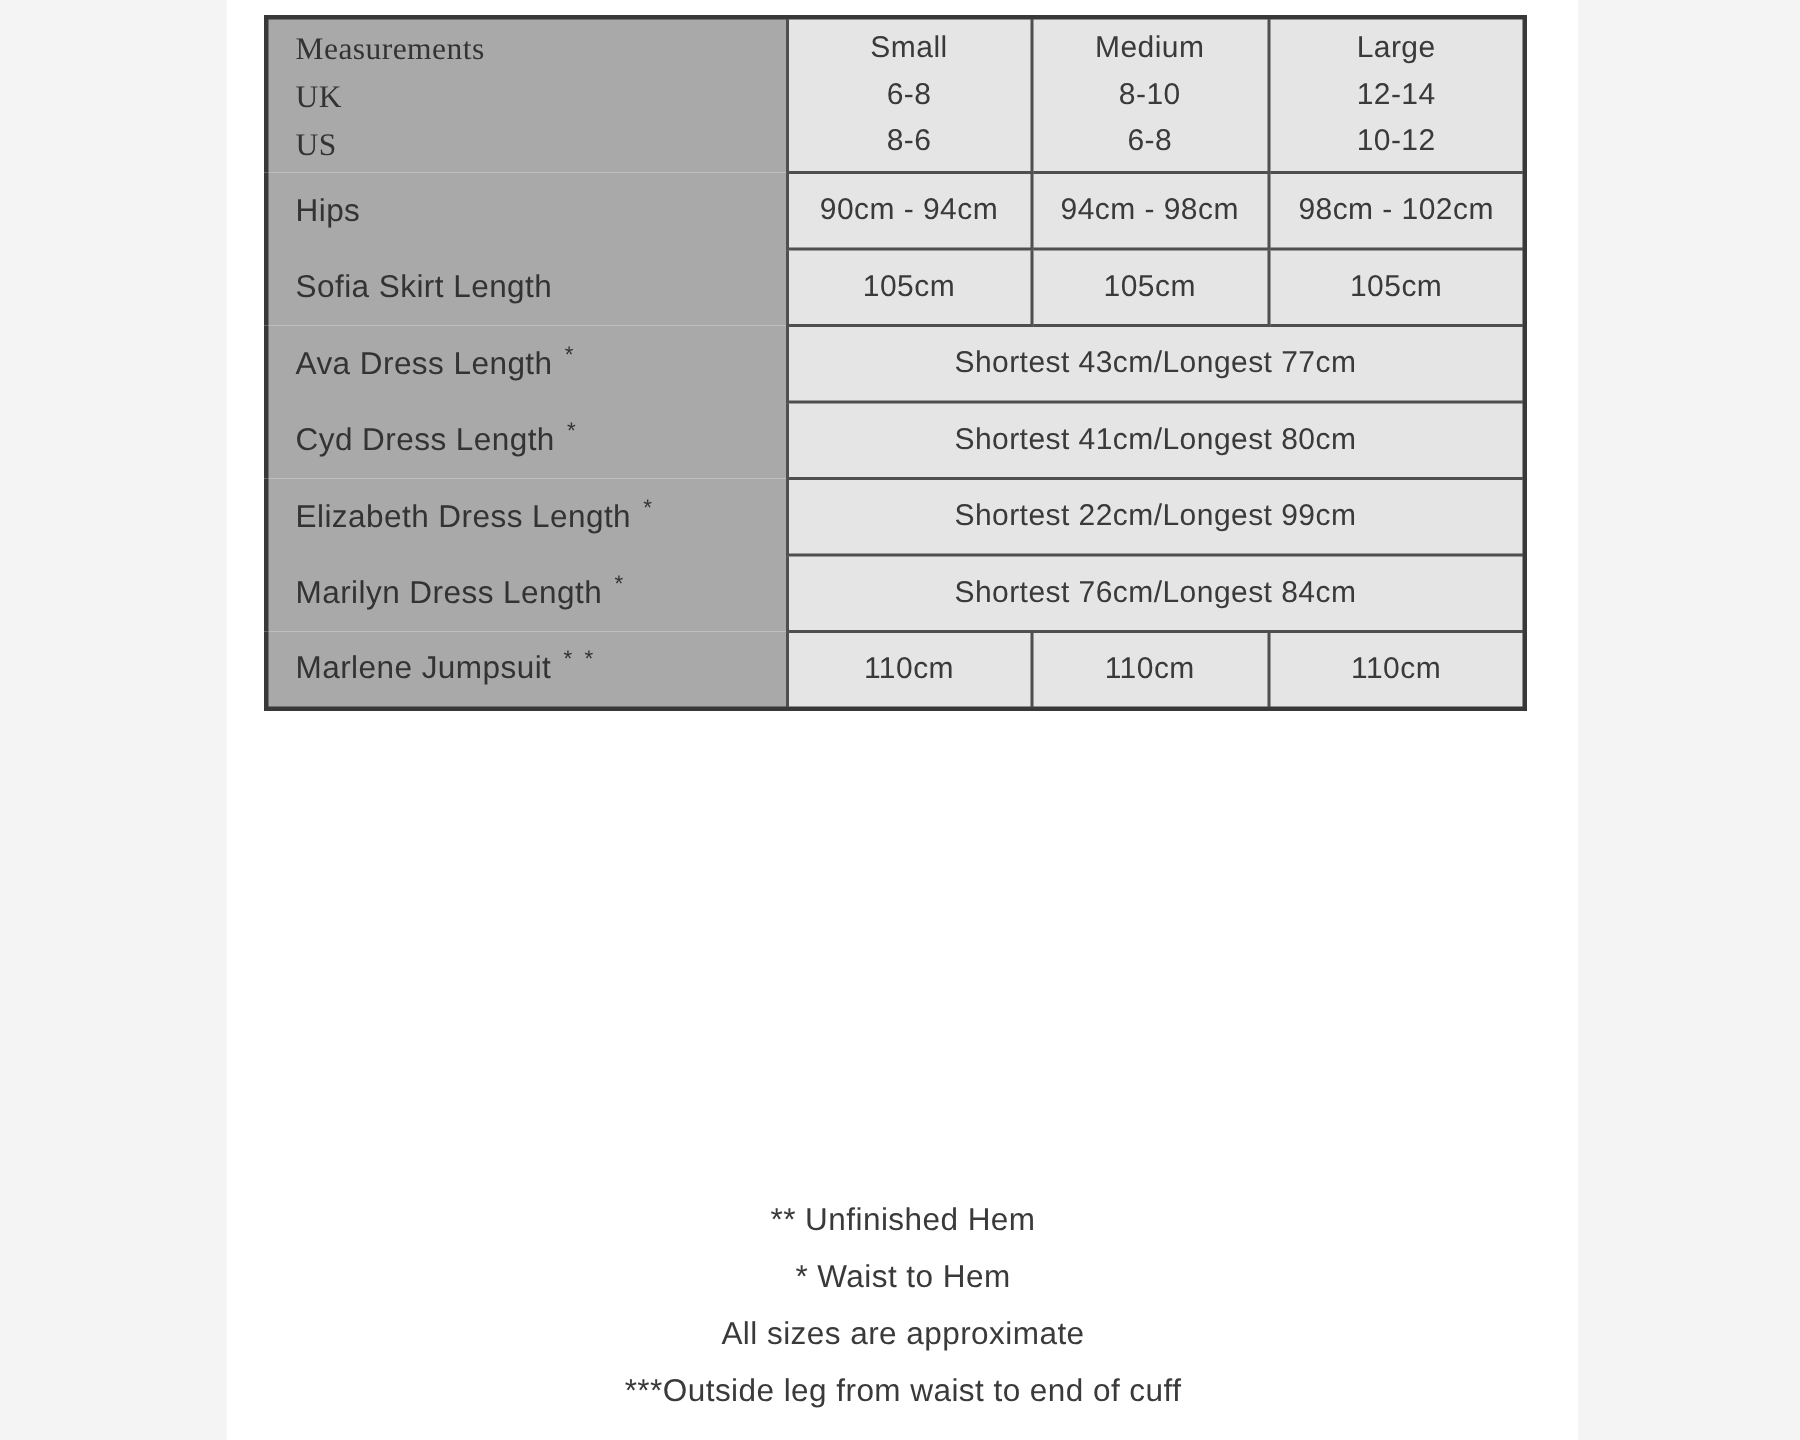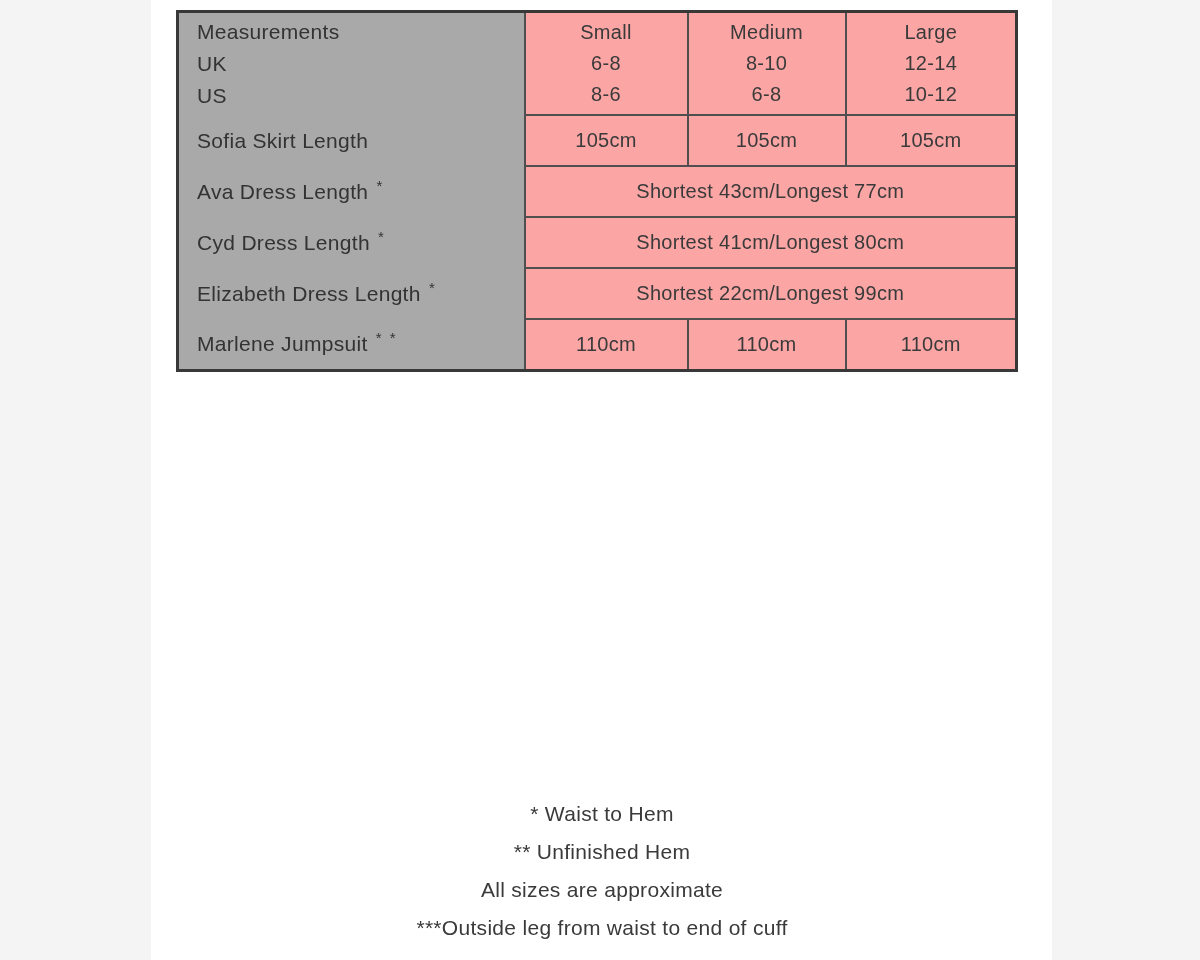--- a/index.html
+++ b/index.html
@@ -82,6 +82,7 @@
   td.header-label-cell .hl-line {
     line-height: 32px;
     font-size: 21px;
+    font-family: Liberation Serif, serif;
   }
   td.header-value-cell .hv-line {
     line-height: 31px;

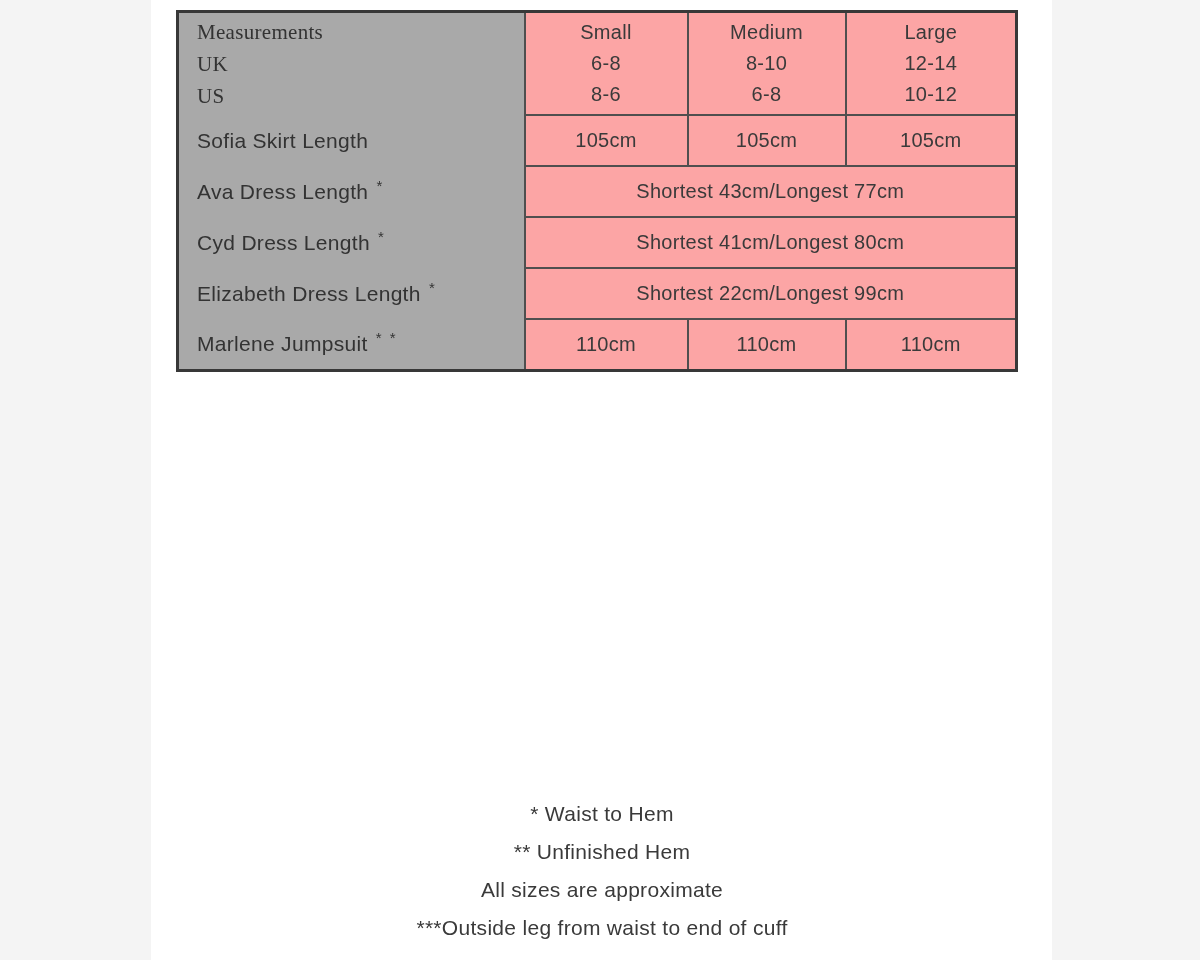--- a/index.html
+++ b/index.html
@@ -66,7 +66,7 @@
   }
   td.value-cell {
     border: 2px solid #4f4f4f;
-    background: #fca5a5;
+    background: #e5e5e5;
     text-align: center;
     vertical-align: middle;
     font-size: 20px;

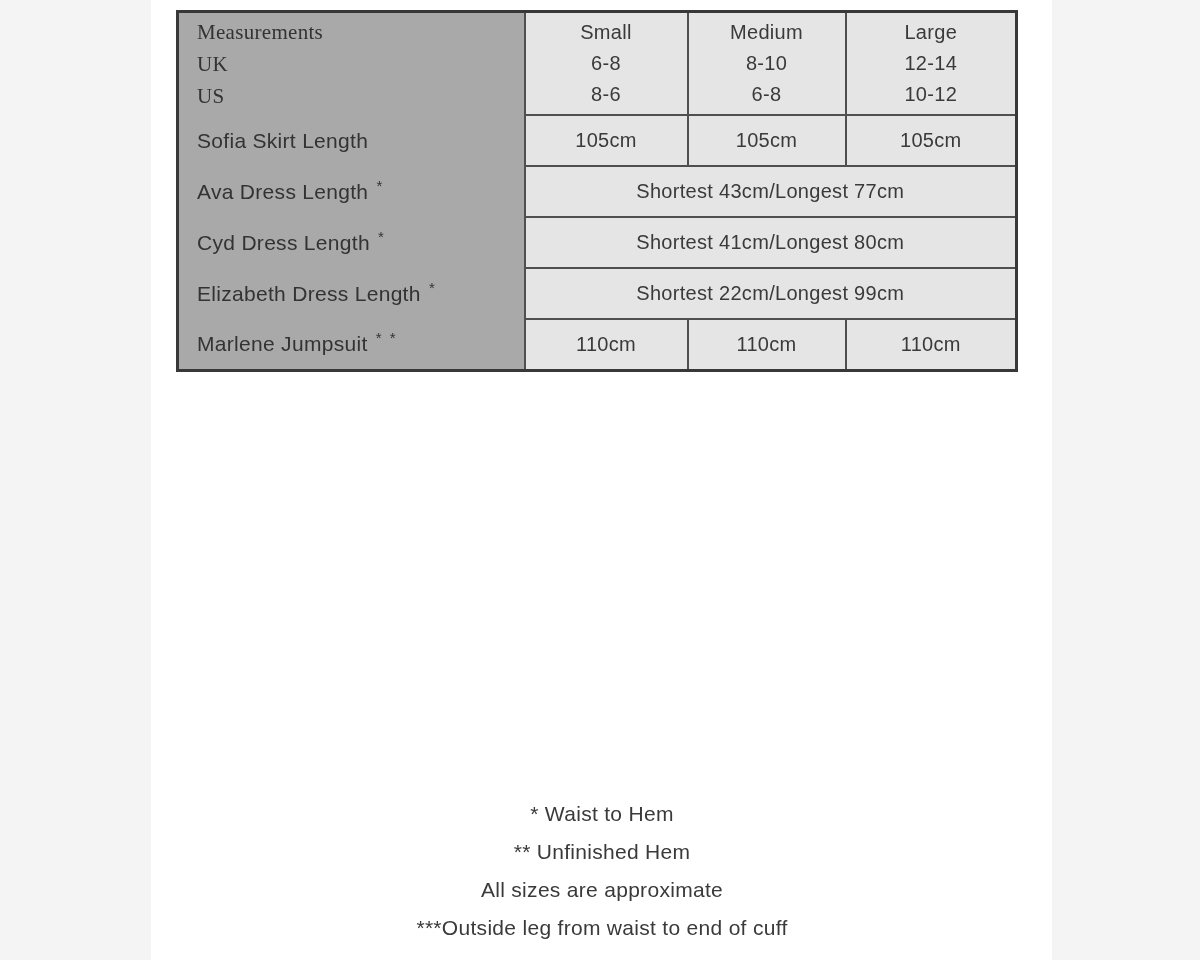--- a/index.html
+++ b/index.html
@@ -145,6 +145,12 @@
       </tbody>
       <tbody>
           <tr class="data-row">
+            <td class="label-cell">Hips</td>
+            <td class="value-cell">90cm - 94cm</td>
+            <td class="value-cell">94cm - 98cm</td>
+            <td class="value-cell">98cm - 102cm</td>
+          </tr>
+          <tr class="data-row">
             <td class="label-cell">Sofia Skirt Length</td>
             <td class="value-cell">105cm</td>
             <td class="value-cell">105cm</td>

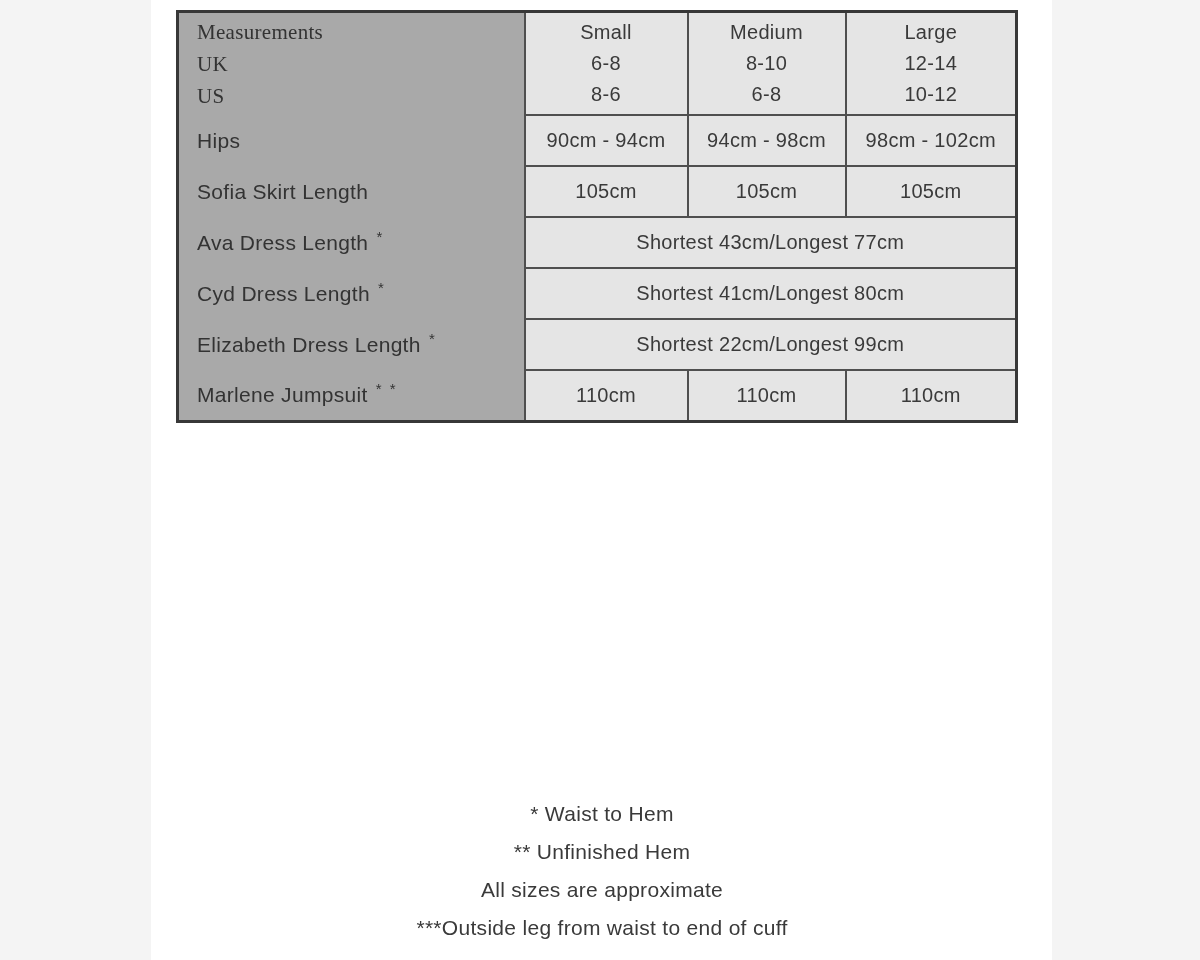--- a/index.html
+++ b/index.html
@@ -169,6 +169,10 @@
             <td colspan="3" class="value-cell">Shortest 22cm/Longest 99cm</td>
           </tr>
           <tr class="data-row">
+            <td class="label-cell">Marilyn Dress Length<sup> *</sup></td>
+            <td colspan="3" class="value-cell">Shortest 76cm/Longest 84cm</td>
+          </tr>
+          <tr class="data-row">
             <td class="label-cell">Marlene Jumpsuit<sup> * *</sup></td>
             <td class="value-cell">110cm</td>
             <td class="value-cell">110cm</td>

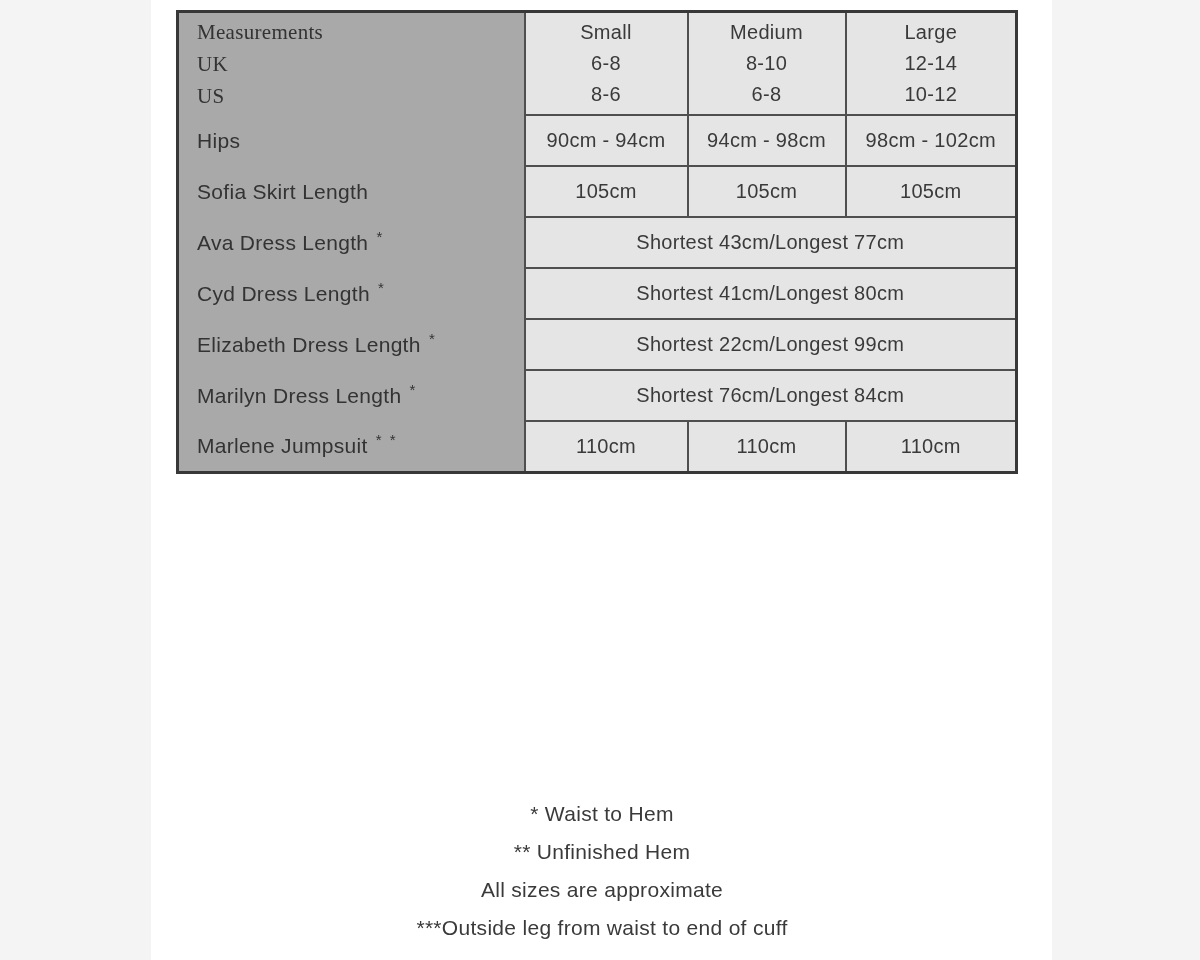--- a/index.html
+++ b/index.html
@@ -183,8 +183,8 @@
   </div>
 
   <div class="footnotes">
+      <div class="footnote-line">** Unfinished Hem</div>
       <div class="footnote-line">* Waist to Hem</div>
-      <div class="footnote-line">** Unfinished Hem</div>
       <div class="footnote-line">All sizes are approximate</div>
       <div class="footnote-line">***Outside leg from waist to end of cuff</div>
     </div>

